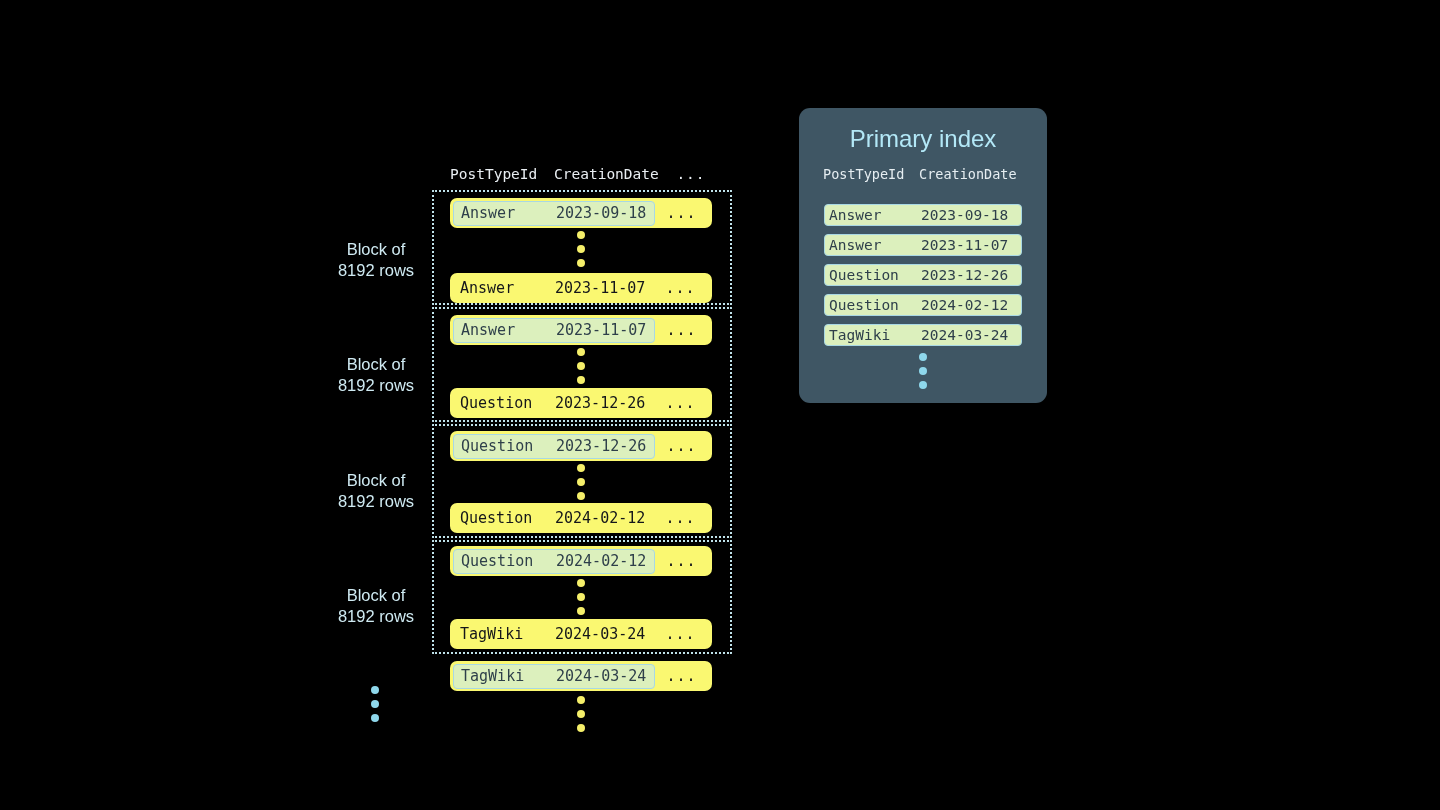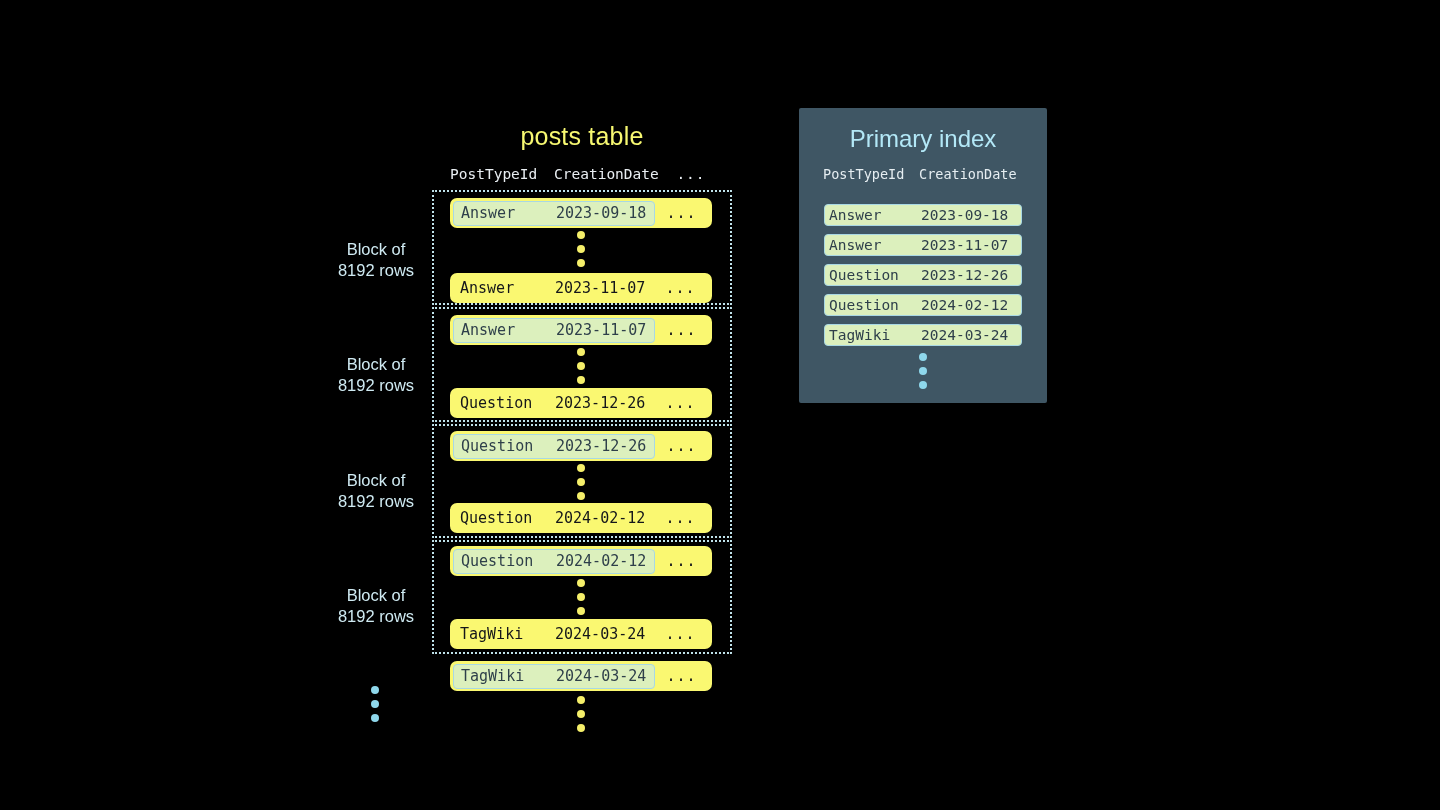--- a/index.html
+++ b/index.html
@@ -187,7 +187,6 @@
 
 <div class="stage">
 
-  <div class="posts-title">posts table</div>
 
   <div class="posts-header">
     <span class="h-type">PostTypeId</span>

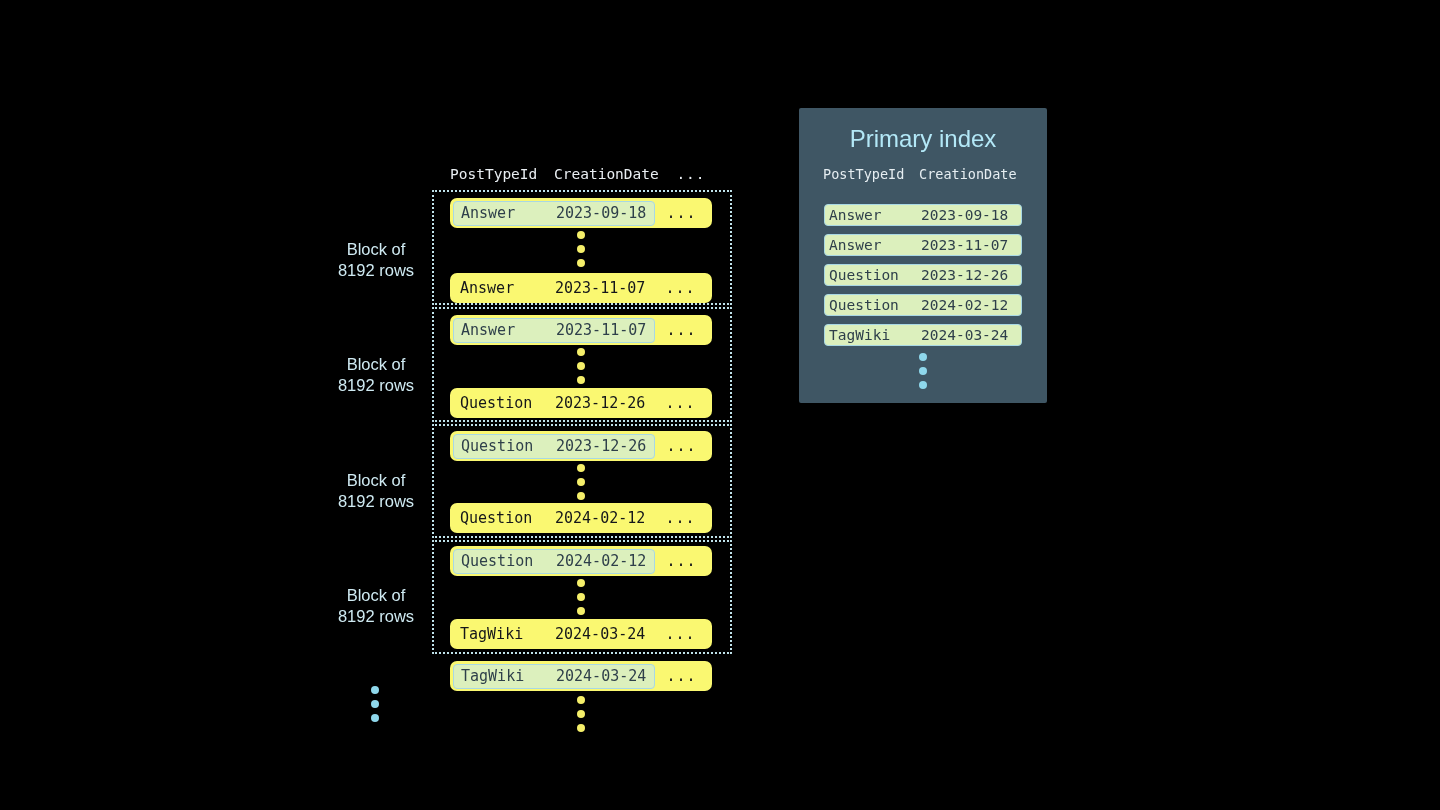--- a/index.html
+++ b/index.html
@@ -127,7 +127,7 @@
     width: 248px;
     height: 295px;
     background: #3f5664;
-    border-radius: 2px;
+    border-radius: 11px;
   }
   .index-title {
     position: absolute;

